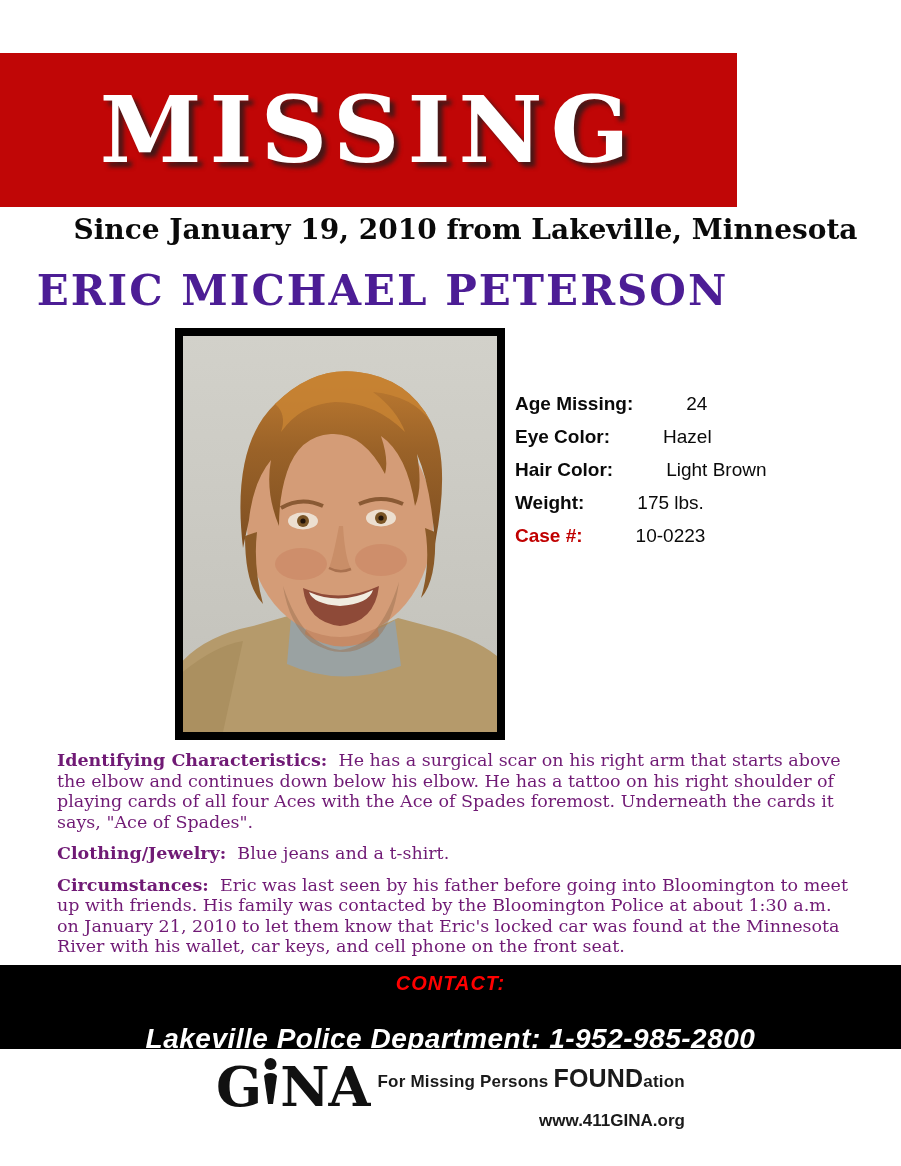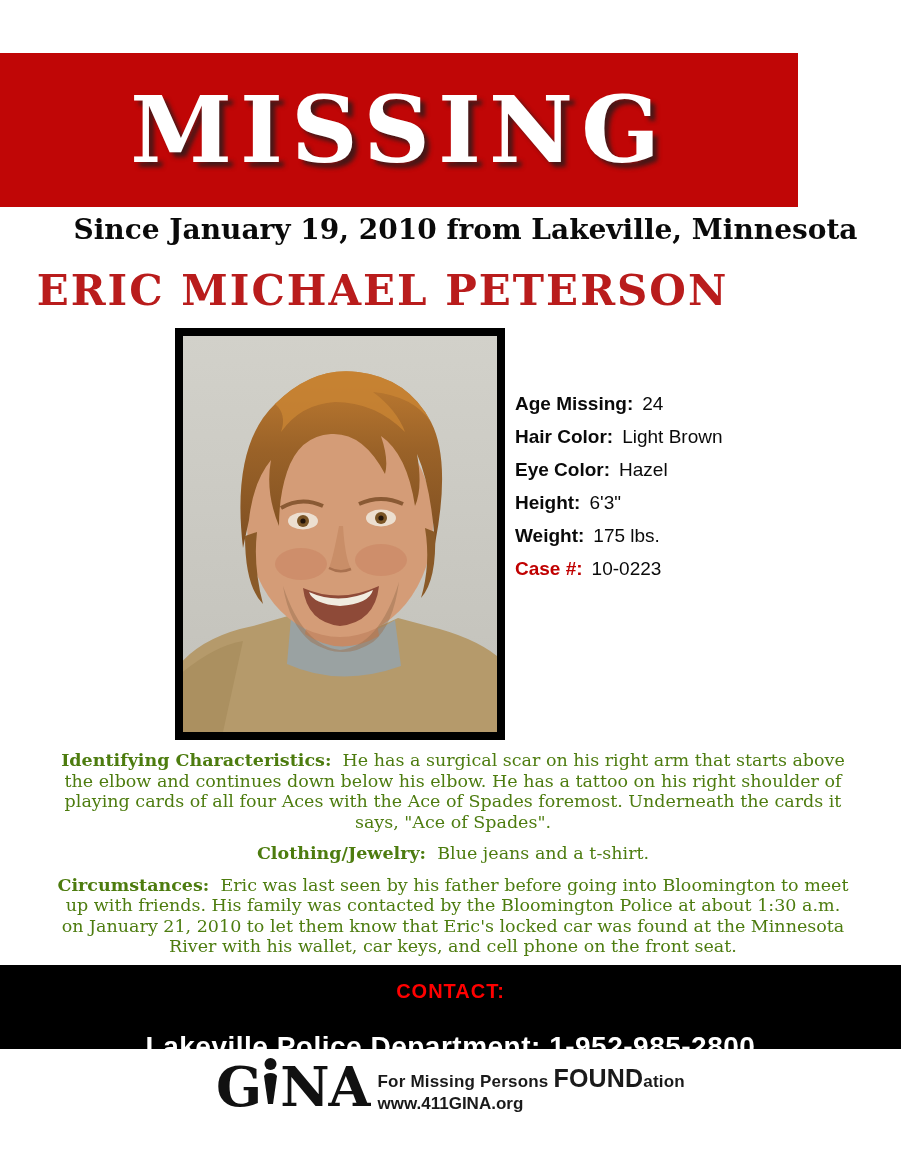--- a/index.html
+++ b/index.html
@@ -11,7 +11,7 @@
   }
   
   .banner {
-    position:absolute; top:53px; left:0; width:798px; height:154px;
+    position:absolute; top:53px; left:0; width:737px; height:154px;
     background:#c00606; display:flex; align-items:center; justify-content:center;
   }
   .banner-title {

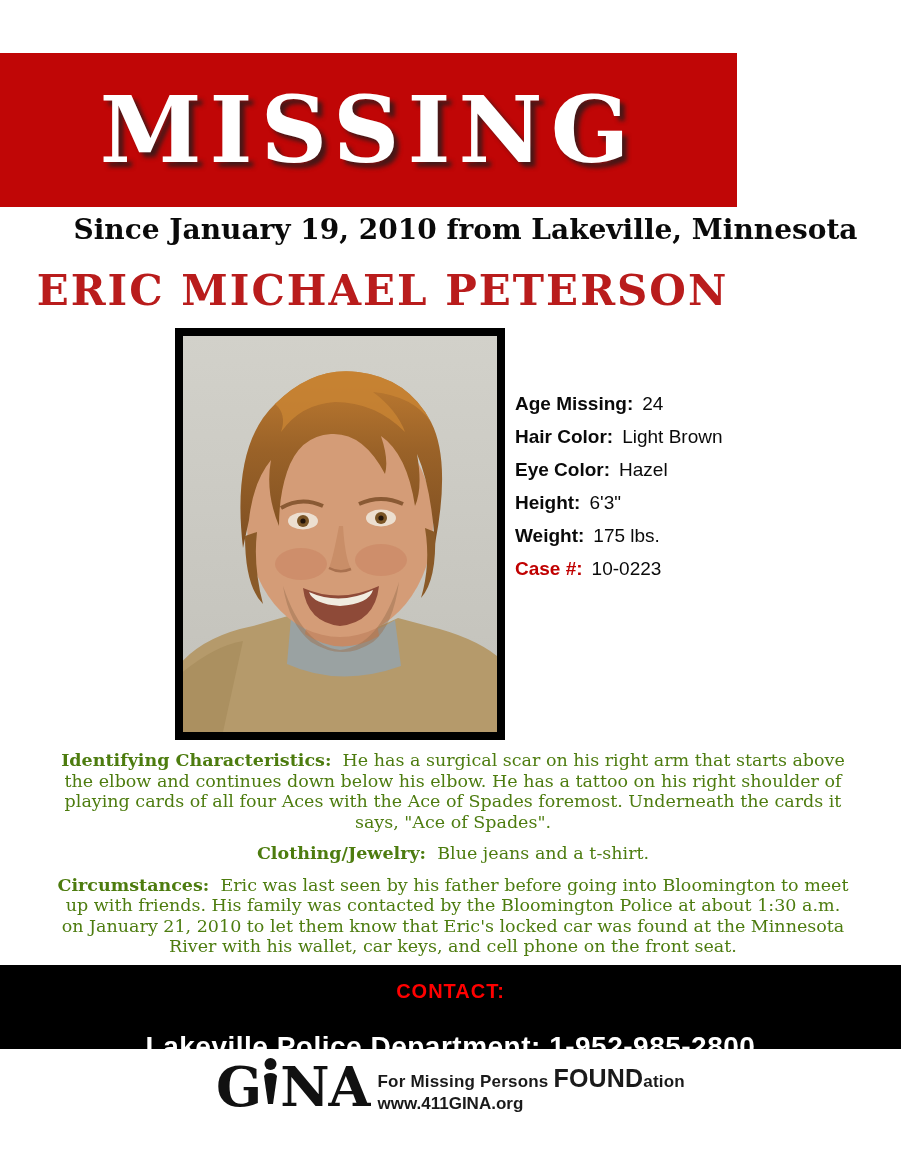--- a/index.html
+++ b/index.html
@@ -27,7 +27,7 @@
   .person-name {
     position:absolute; top:266px; left:0; width:765px; text-align:center;
     font-family:"DejaVu Serif", serif; font-weight:bold; font-size:42px;
-    letter-spacing:2px; color:#b91c1c;
+    letter-spacing:2px; color:#4c1d95;
   }
   
   .photo-frame {

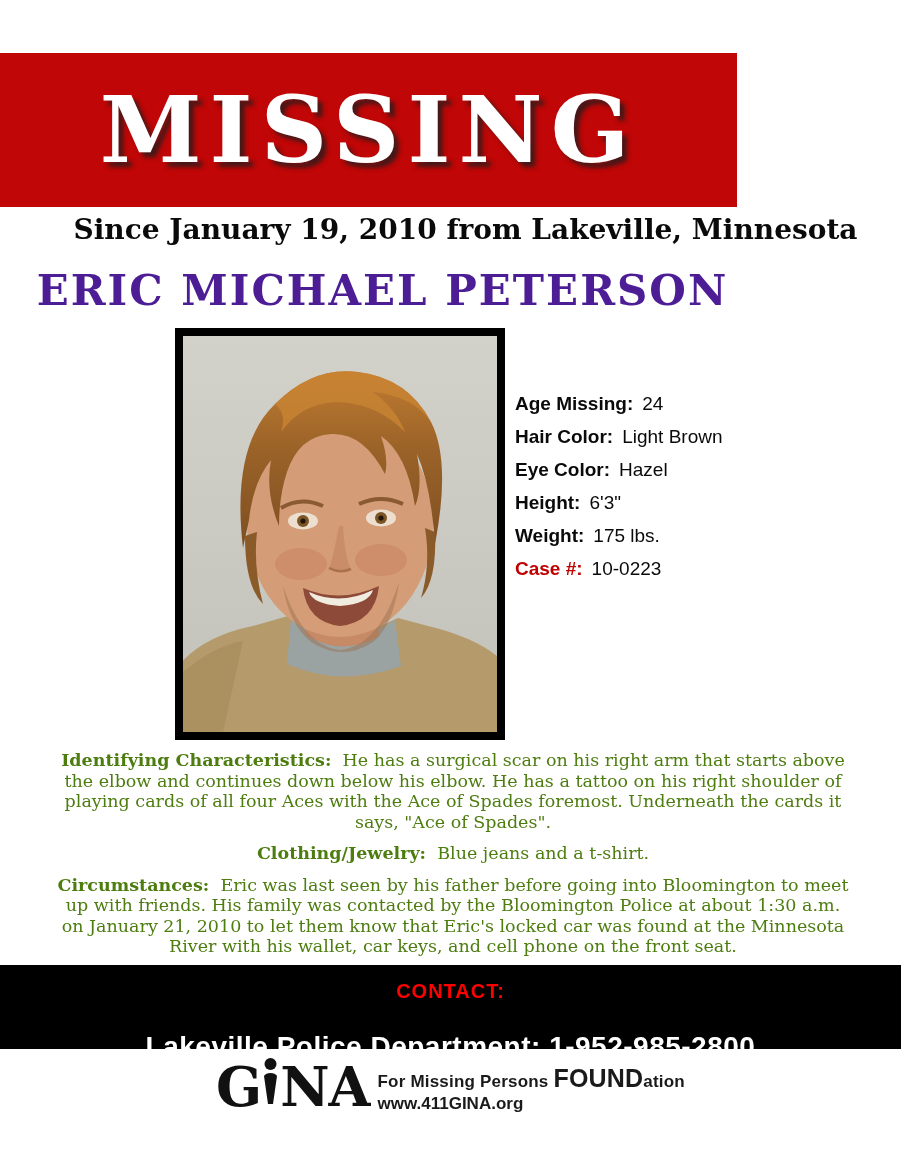--- a/index.html
+++ b/index.html
@@ -39,7 +39,7 @@
   .details { position:absolute; left:515px; top:387px; }
   .detail-row {
     height:33px; display:flex; align-items:center;
-    font-size:19px; color:#0a0a0a; white-space:nowrap;
+    font-size:19px; color:#0a0a0a; white-space:nowrap;gap:44px;
   }
   .detail-label { font-weight:bold; }
   .detail-value { margin-left:9px; }

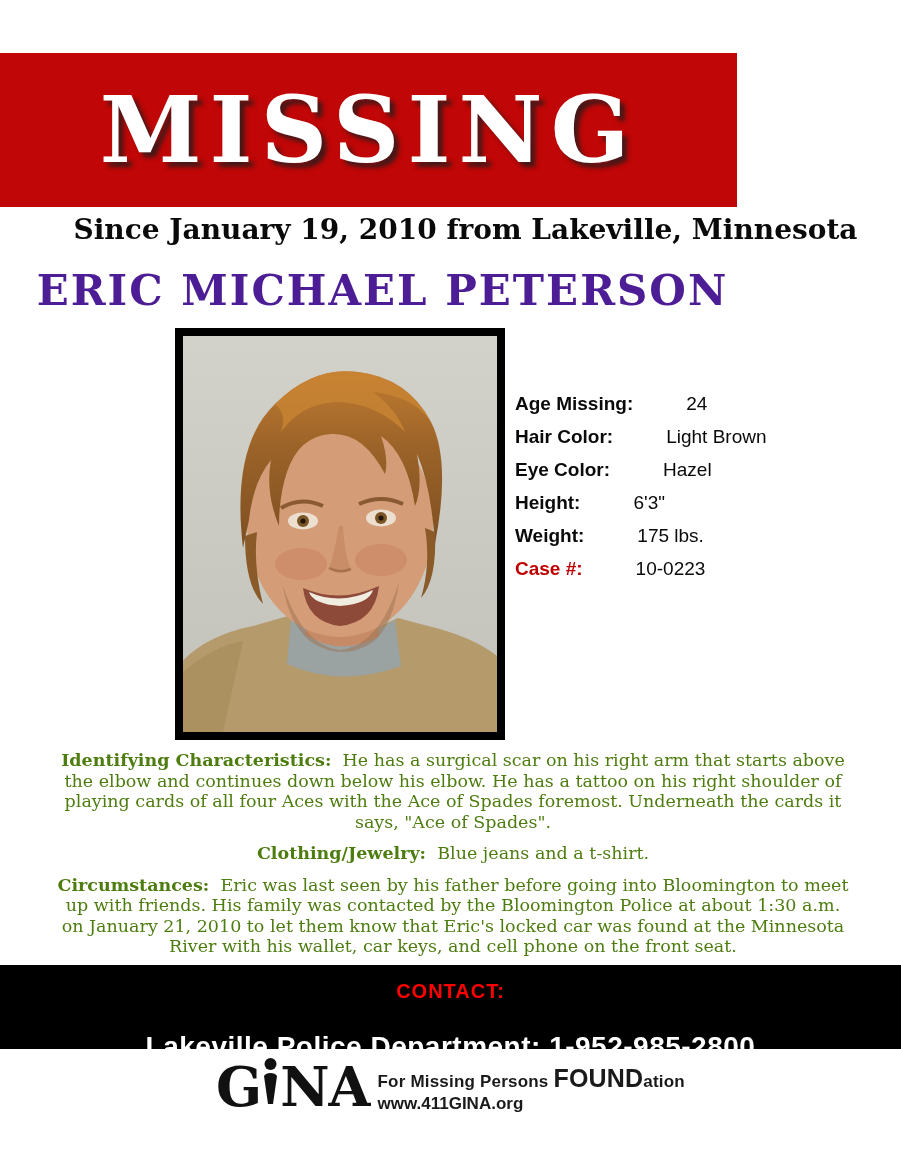--- a/index.html
+++ b/index.html
@@ -149,12 +149,12 @@
       <span class="detail-value">24</span>
     </div>
     <div class="detail-row">
+      <span class="detail-label">Eye Color:</span>
+      <span class="detail-value">Hazel</span>
+    </div>
+    <div class="detail-row">
       <span class="detail-label">Hair Color:</span>
       <span class="detail-value">Light Brown</span>
-    </div>
-    <div class="detail-row">
-      <span class="detail-label">Eye Color:</span>
-      <span class="detail-value">Hazel</span>
     </div>
     <div class="detail-row">
       <span class="detail-label">Height:</span>

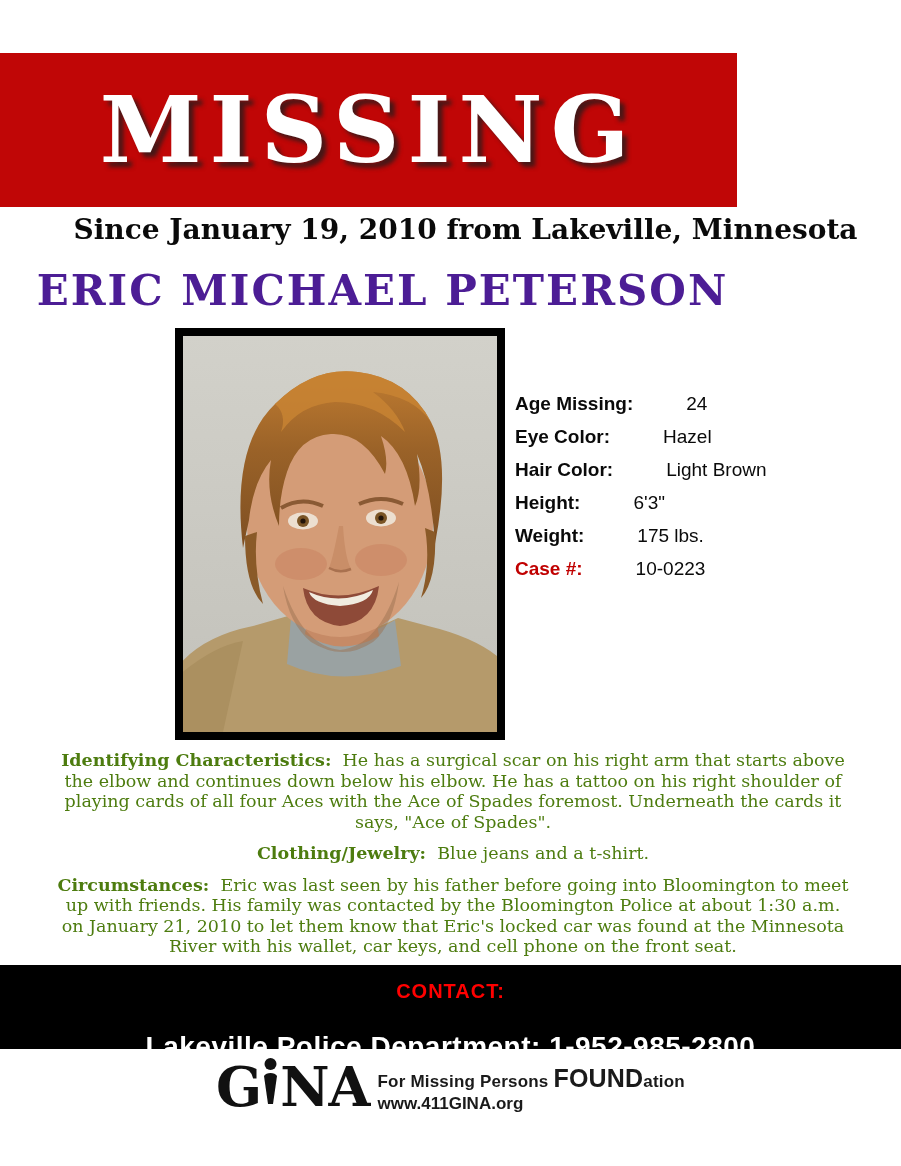--- a/index.html
+++ b/index.html
@@ -157,10 +157,6 @@
       <span class="detail-value">Light Brown</span>
     </div>
     <div class="detail-row">
-      <span class="detail-label">Height:</span>
-      <span class="detail-value">6'3"</span>
-    </div>
-    <div class="detail-row">
       <span class="detail-label">Weight:</span>
       <span class="detail-value">175 lbs.</span>
     </div>

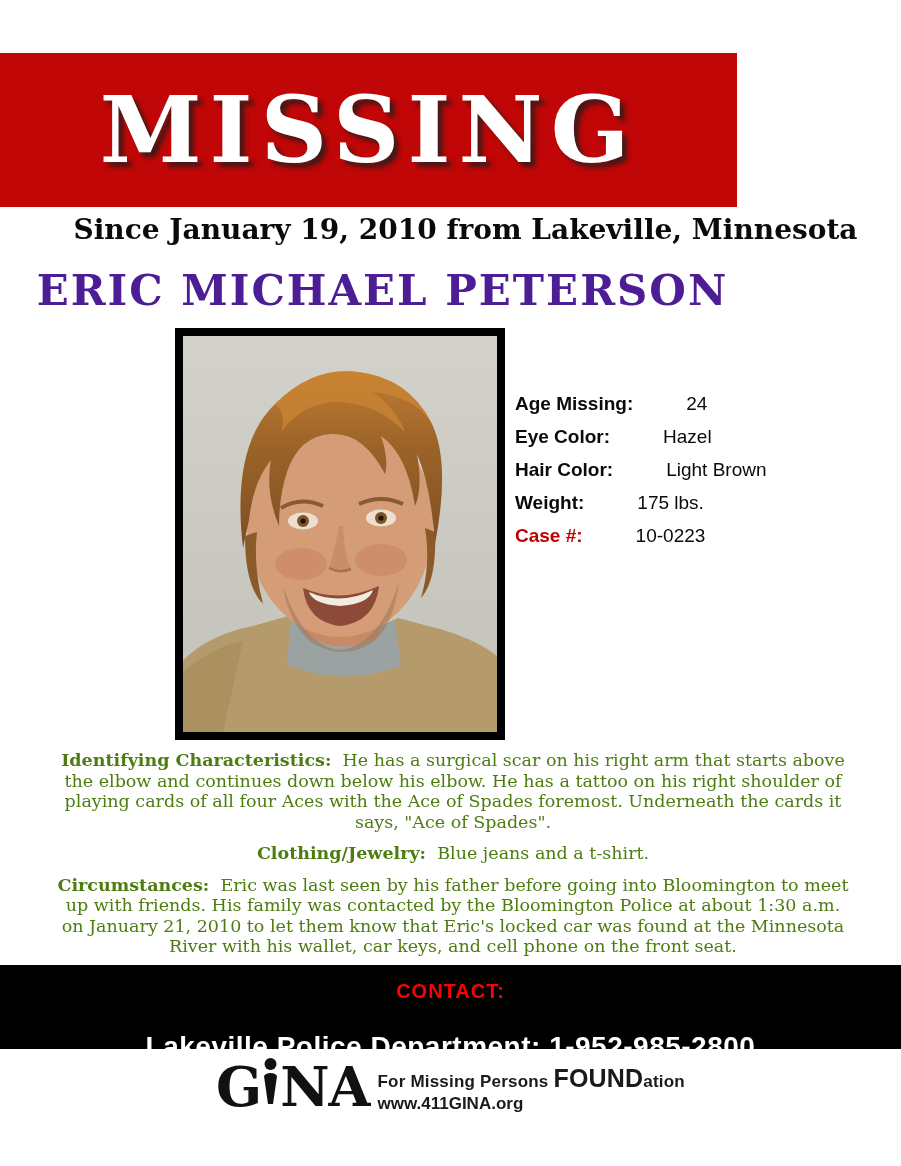--- a/index.html
+++ b/index.html
@@ -48,7 +48,7 @@
   .description {
     position:absolute; left:57px; top:750px; width:792px;
     font-family:"DejaVu Serif", serif; font-size:17.5px; line-height:20.5px;
-    color:#4d7c0f; text-align:center;
+    color:#701a75; text-align:left;
   }
   .description p { margin:0 0 11px 0; }
   .para-label { font-weight:bold; }

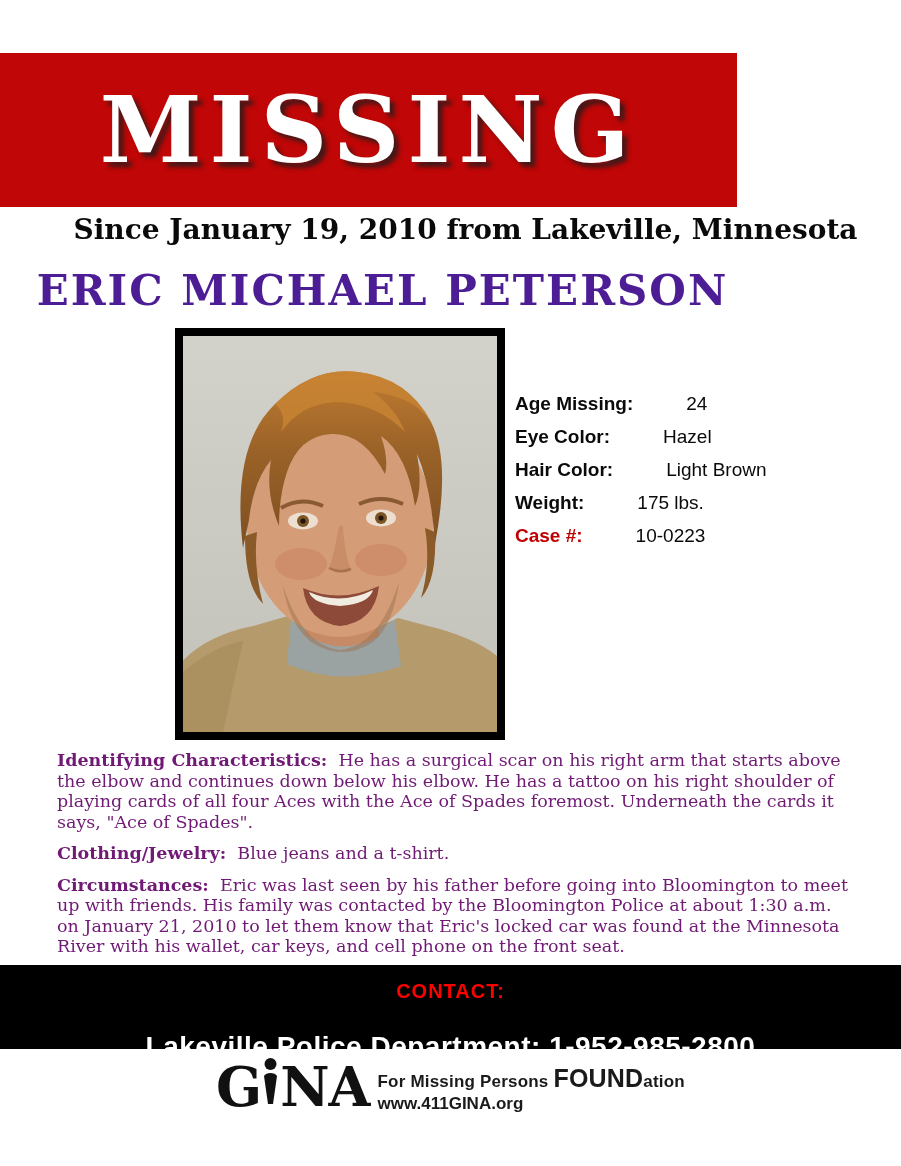--- a/index.html
+++ b/index.html
@@ -55,7 +55,7 @@
   
   .contact-band {
     position:absolute; left:0; top:965px; width:901px; height:84px;
-    background:#000000; text-align:center; padding-top:15px;
+    background:#000000; text-align:center; padding-top:7px;font-style:italic;
   }
   .contact-heading {
     font-weight:bold; font-size:20px; color:#ff0000; letter-spacing:1px;

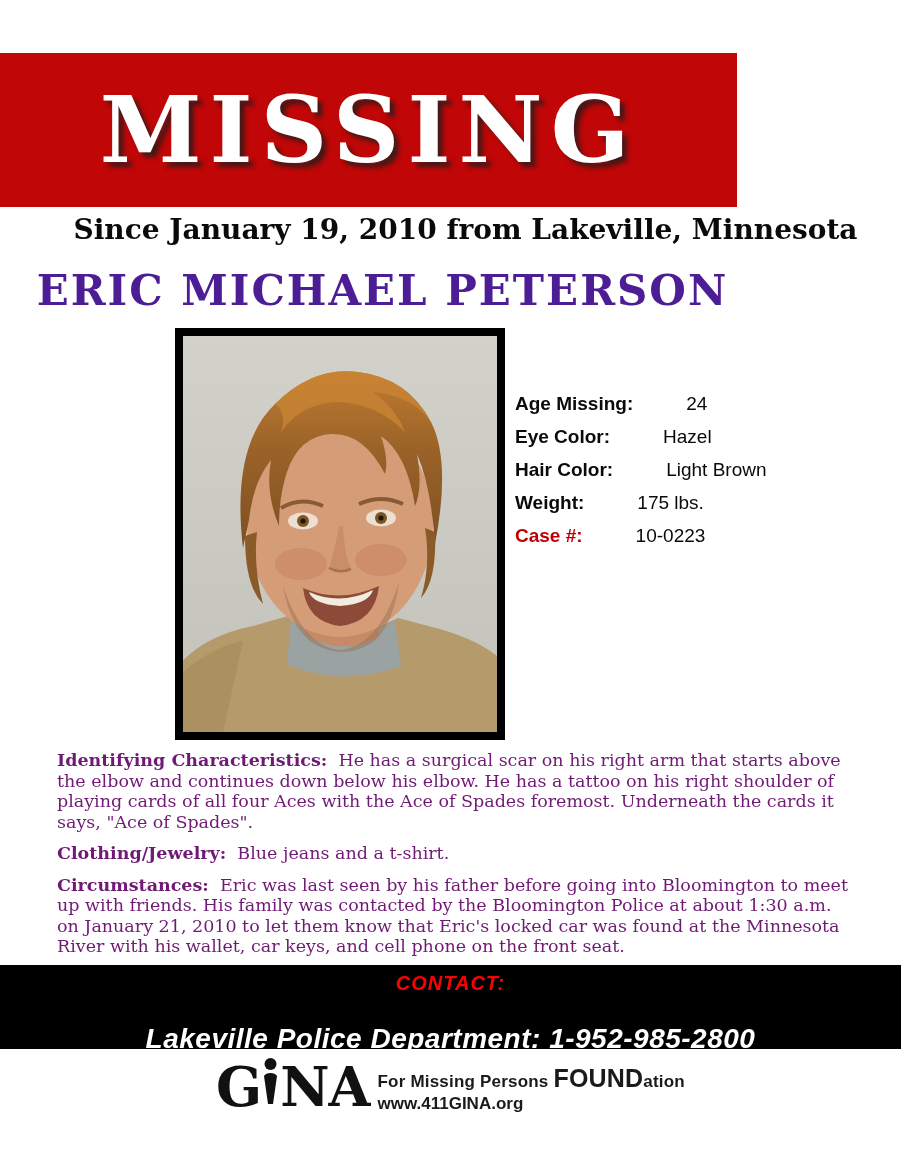--- a/index.html
+++ b/index.html
@@ -77,7 +77,7 @@
   .logo-text { margin-left:8px; margin-top:6px; font-weight:bold; color:#1a1a1a; }
   .logo-tagline { font-size:17px; letter-spacing:0.2px; white-space:nowrap; }
   .logo-tagline .emph { font-size:25px; }
-  .logo-url { font-size:17px; text-align:left; margin-top:1px; }
+  .logo-url { font-size:17px; text-align:right; margin-top:18px; }
 </style>
 </head>
 <body>

